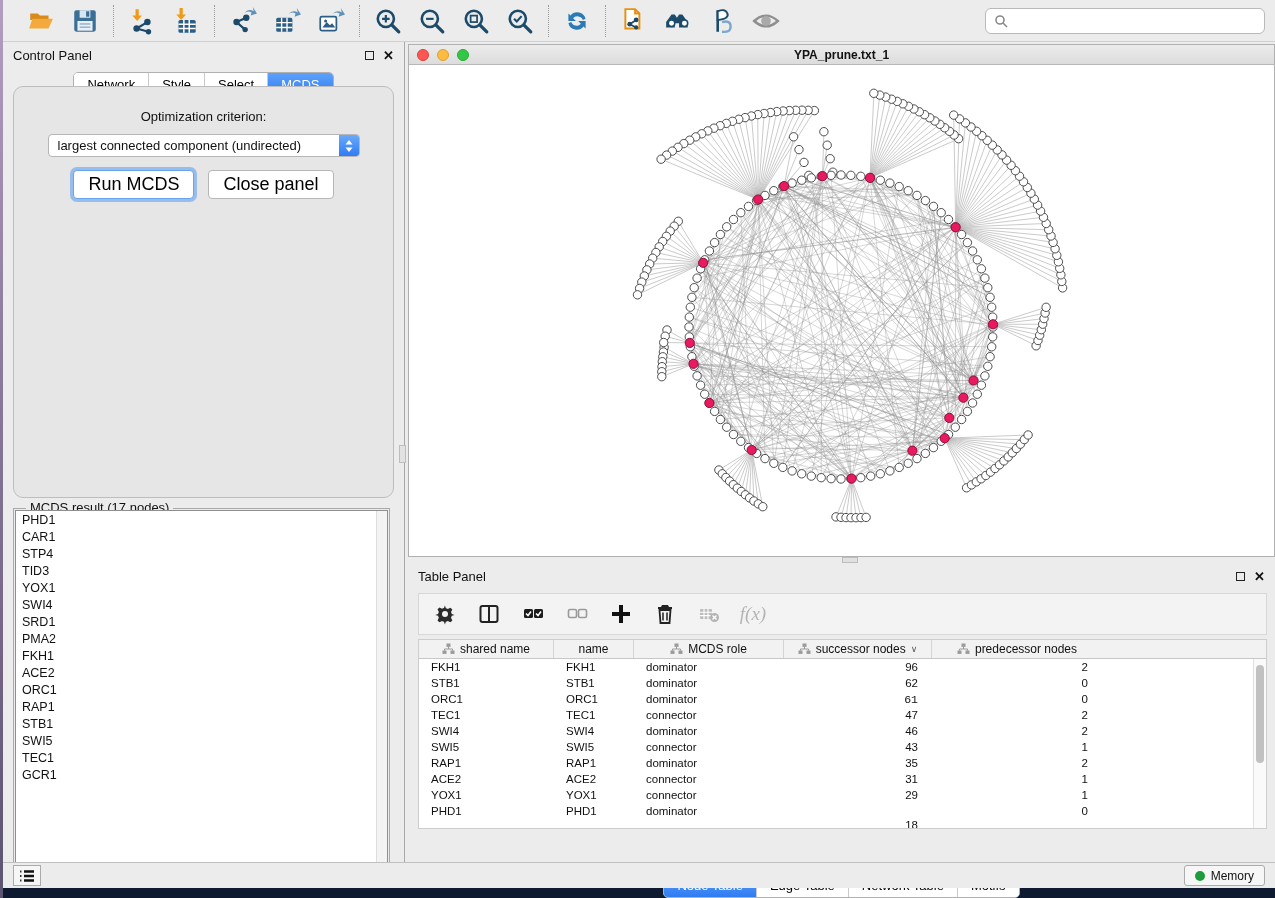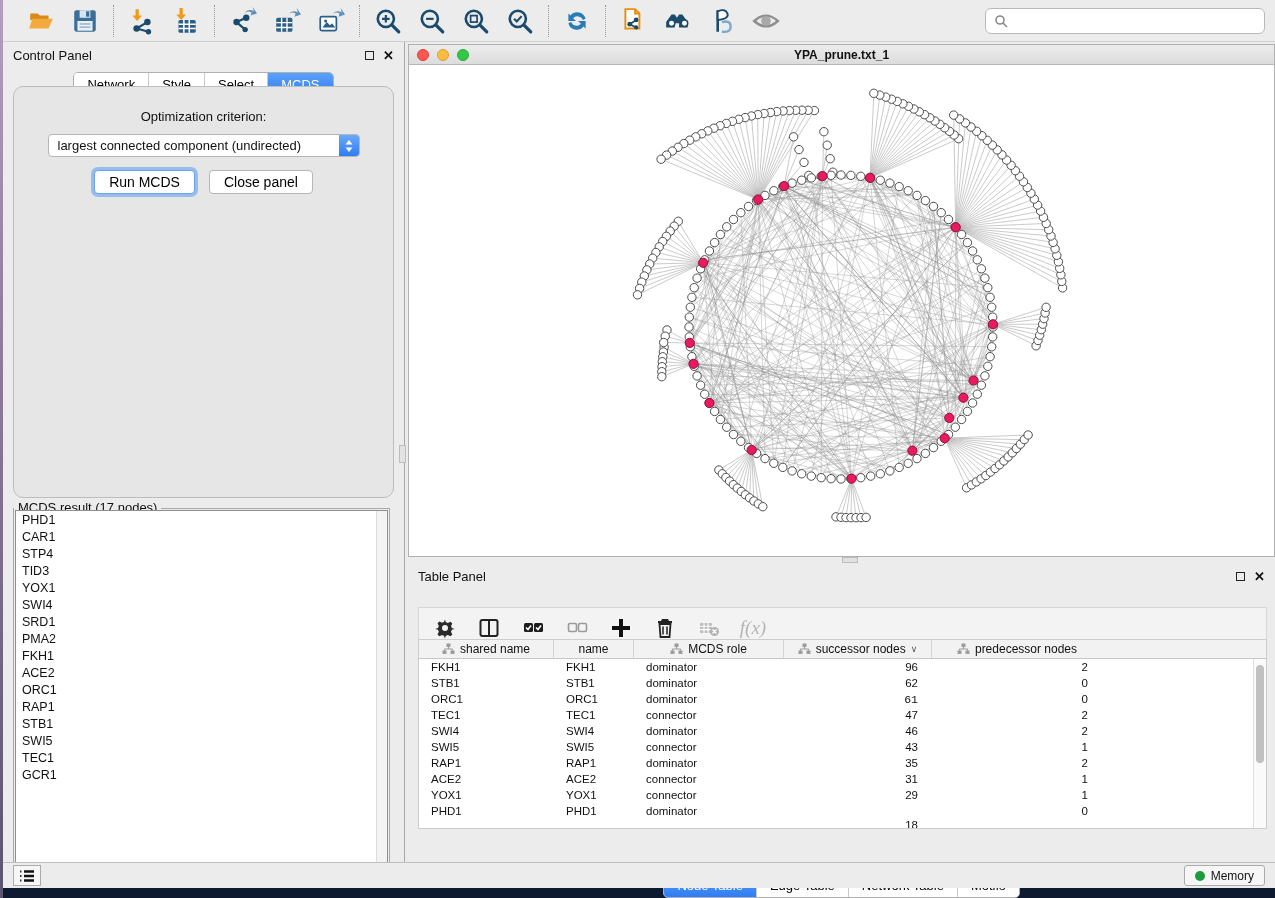--- a/index.html
+++ b/index.html
@@ -55,7 +55,7 @@
   .dd-step svg { width:10px; height:14px; }
   .btnrow { display:flex; justify-content:center; gap:14px; margin-top:13px; }
   .mac-btn { background:#fff; border:1px solid #b6b6b6; border-radius:4px; padding:3px 14px;
-    font-size:14px; font-family:inherit; cursor:pointer; }
+    font-size:18px; font-family:inherit; cursor:pointer; }
   .mac-btn.focused { box-shadow:0 0 0 3px rgba(86,153,244,.55); border-color:#6ba2e8; }
 
   .groupbox { position:absolute; left:10px; right:14px; top:466px; height:372px; border:1px solid #a9a9a9; }

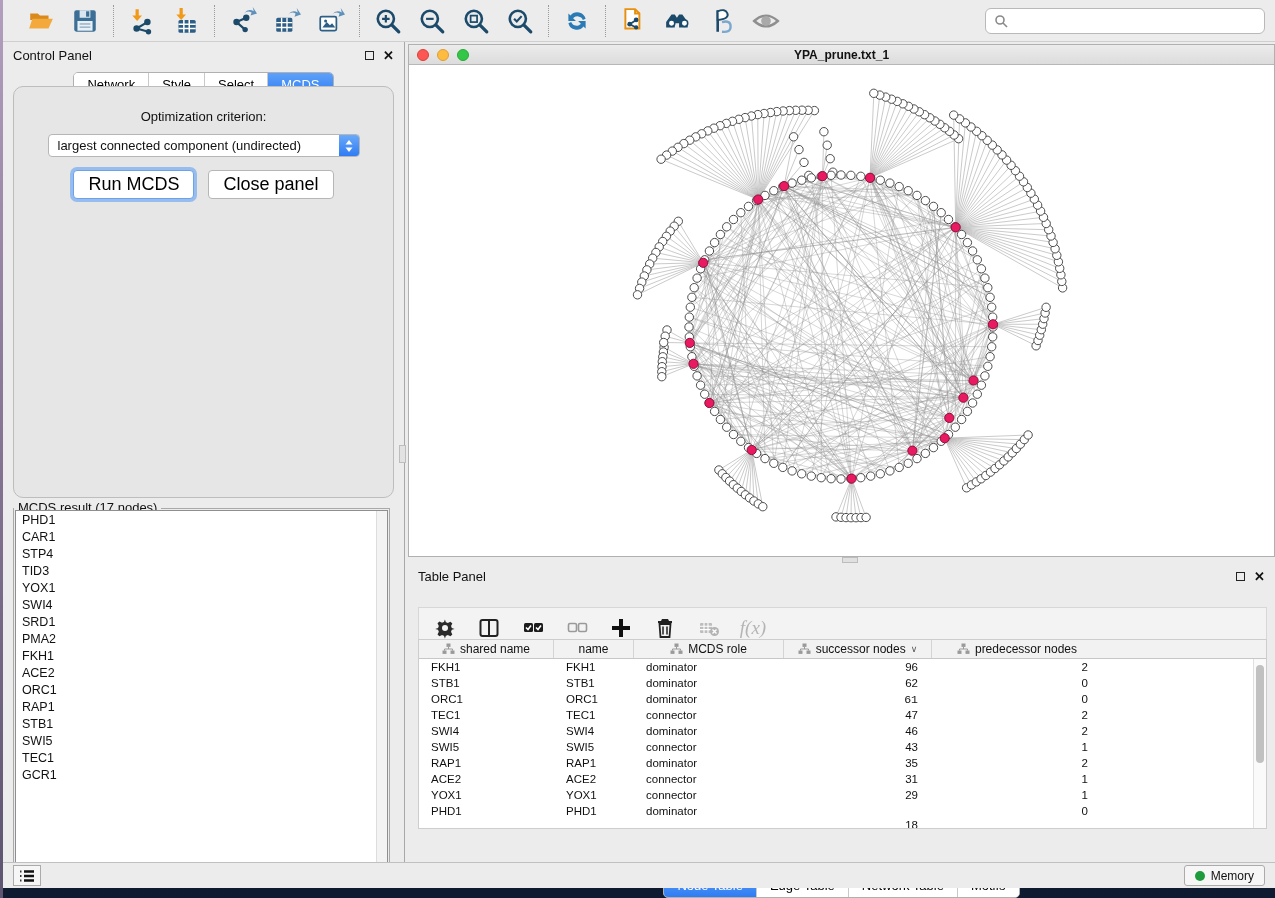--- a/index.html
+++ b/index.html
@@ -59,7 +59,7 @@
   .mac-btn.focused { box-shadow:0 0 0 3px rgba(86,153,244,.55); border-color:#6ba2e8; }
 
   .groupbox { position:absolute; left:10px; right:14px; top:466px; height:372px; border:1px solid #a9a9a9; }
-  .grouptitle { position:absolute; top:-9px; left:0; background:#ececec; padding:0 4px; font-size:13px; }
+  .grouptitle { position:absolute; top:-9px; left:12px; background:#ececec; padding:0 4px; font-size:13px; }
   .mcds-list { position:absolute; inset:1px; background:#fff; border:1px solid #8f8f8f; overflow:hidden; }
   .mcds-scroll { position:absolute; top:0; right:0; bottom:0; width:11px; background:#f3f3f3; border-left:1px solid #ddd; }
   .mcds-item { font-size:12.5px; padding:1.5px 0 1.5px 6px; cursor:default; }

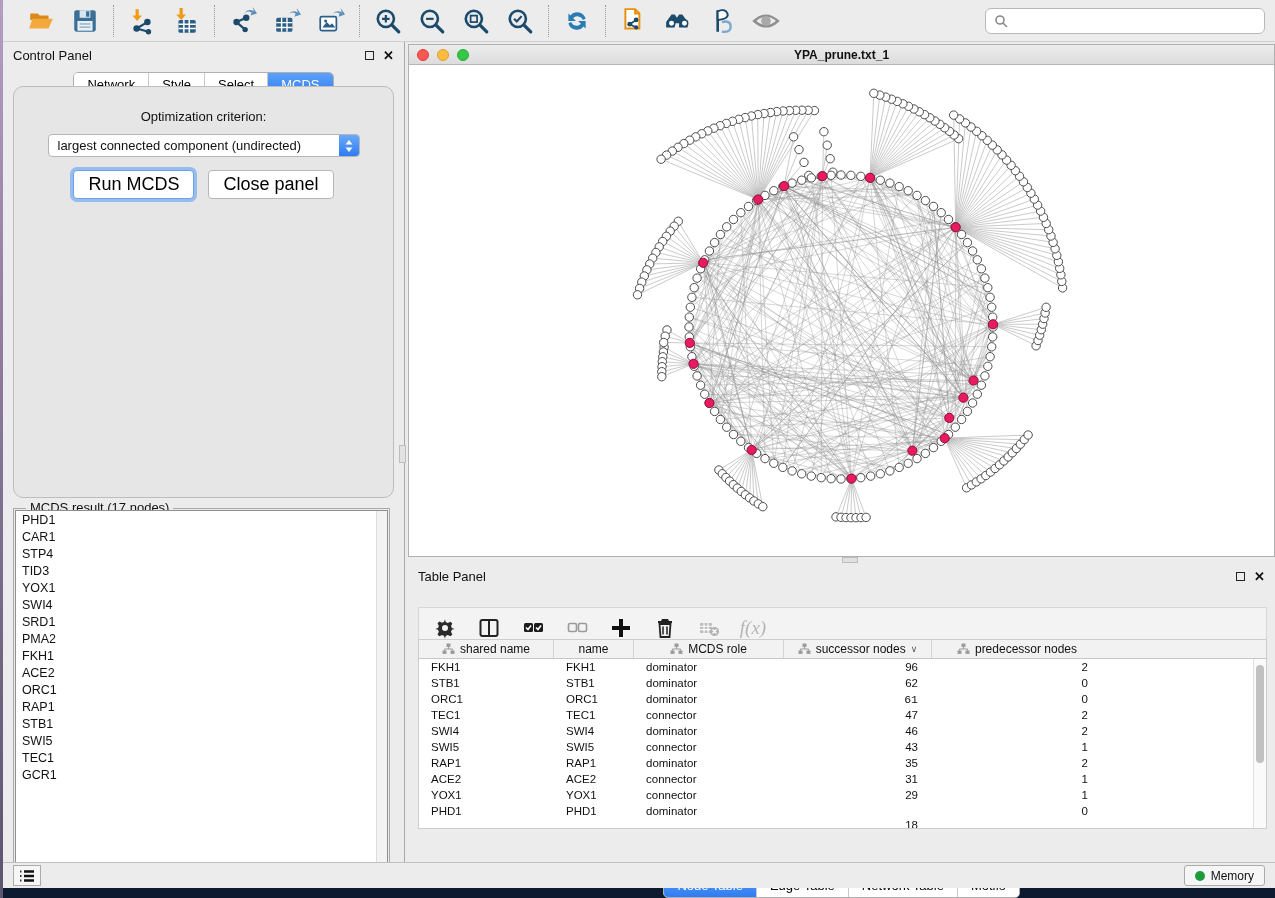--- a/index.html
+++ b/index.html
@@ -83,7 +83,7 @@
 
   
   .tpanel { position:absolute; left:0; right:0; top:521px; bottom:0; background:#ececec; }
-  .ttoolbar { position:absolute; left:10px; right:8px; top:44px; height:42px; background:#f3f3f3;
+  .ttoolbar { position:absolute; left:10px; right:8px; top:30px; height:42px; background:#f3f3f3;
     border:1px solid #d7d7d7; display:flex; align-items:center; gap:20px; padding:0 14px; }
   .tt-ic { width:24px; height:24px; display:flex; align-items:center; justify-content:center; cursor:pointer; }
   .tt-ic svg { width:22px; height:22px; }

